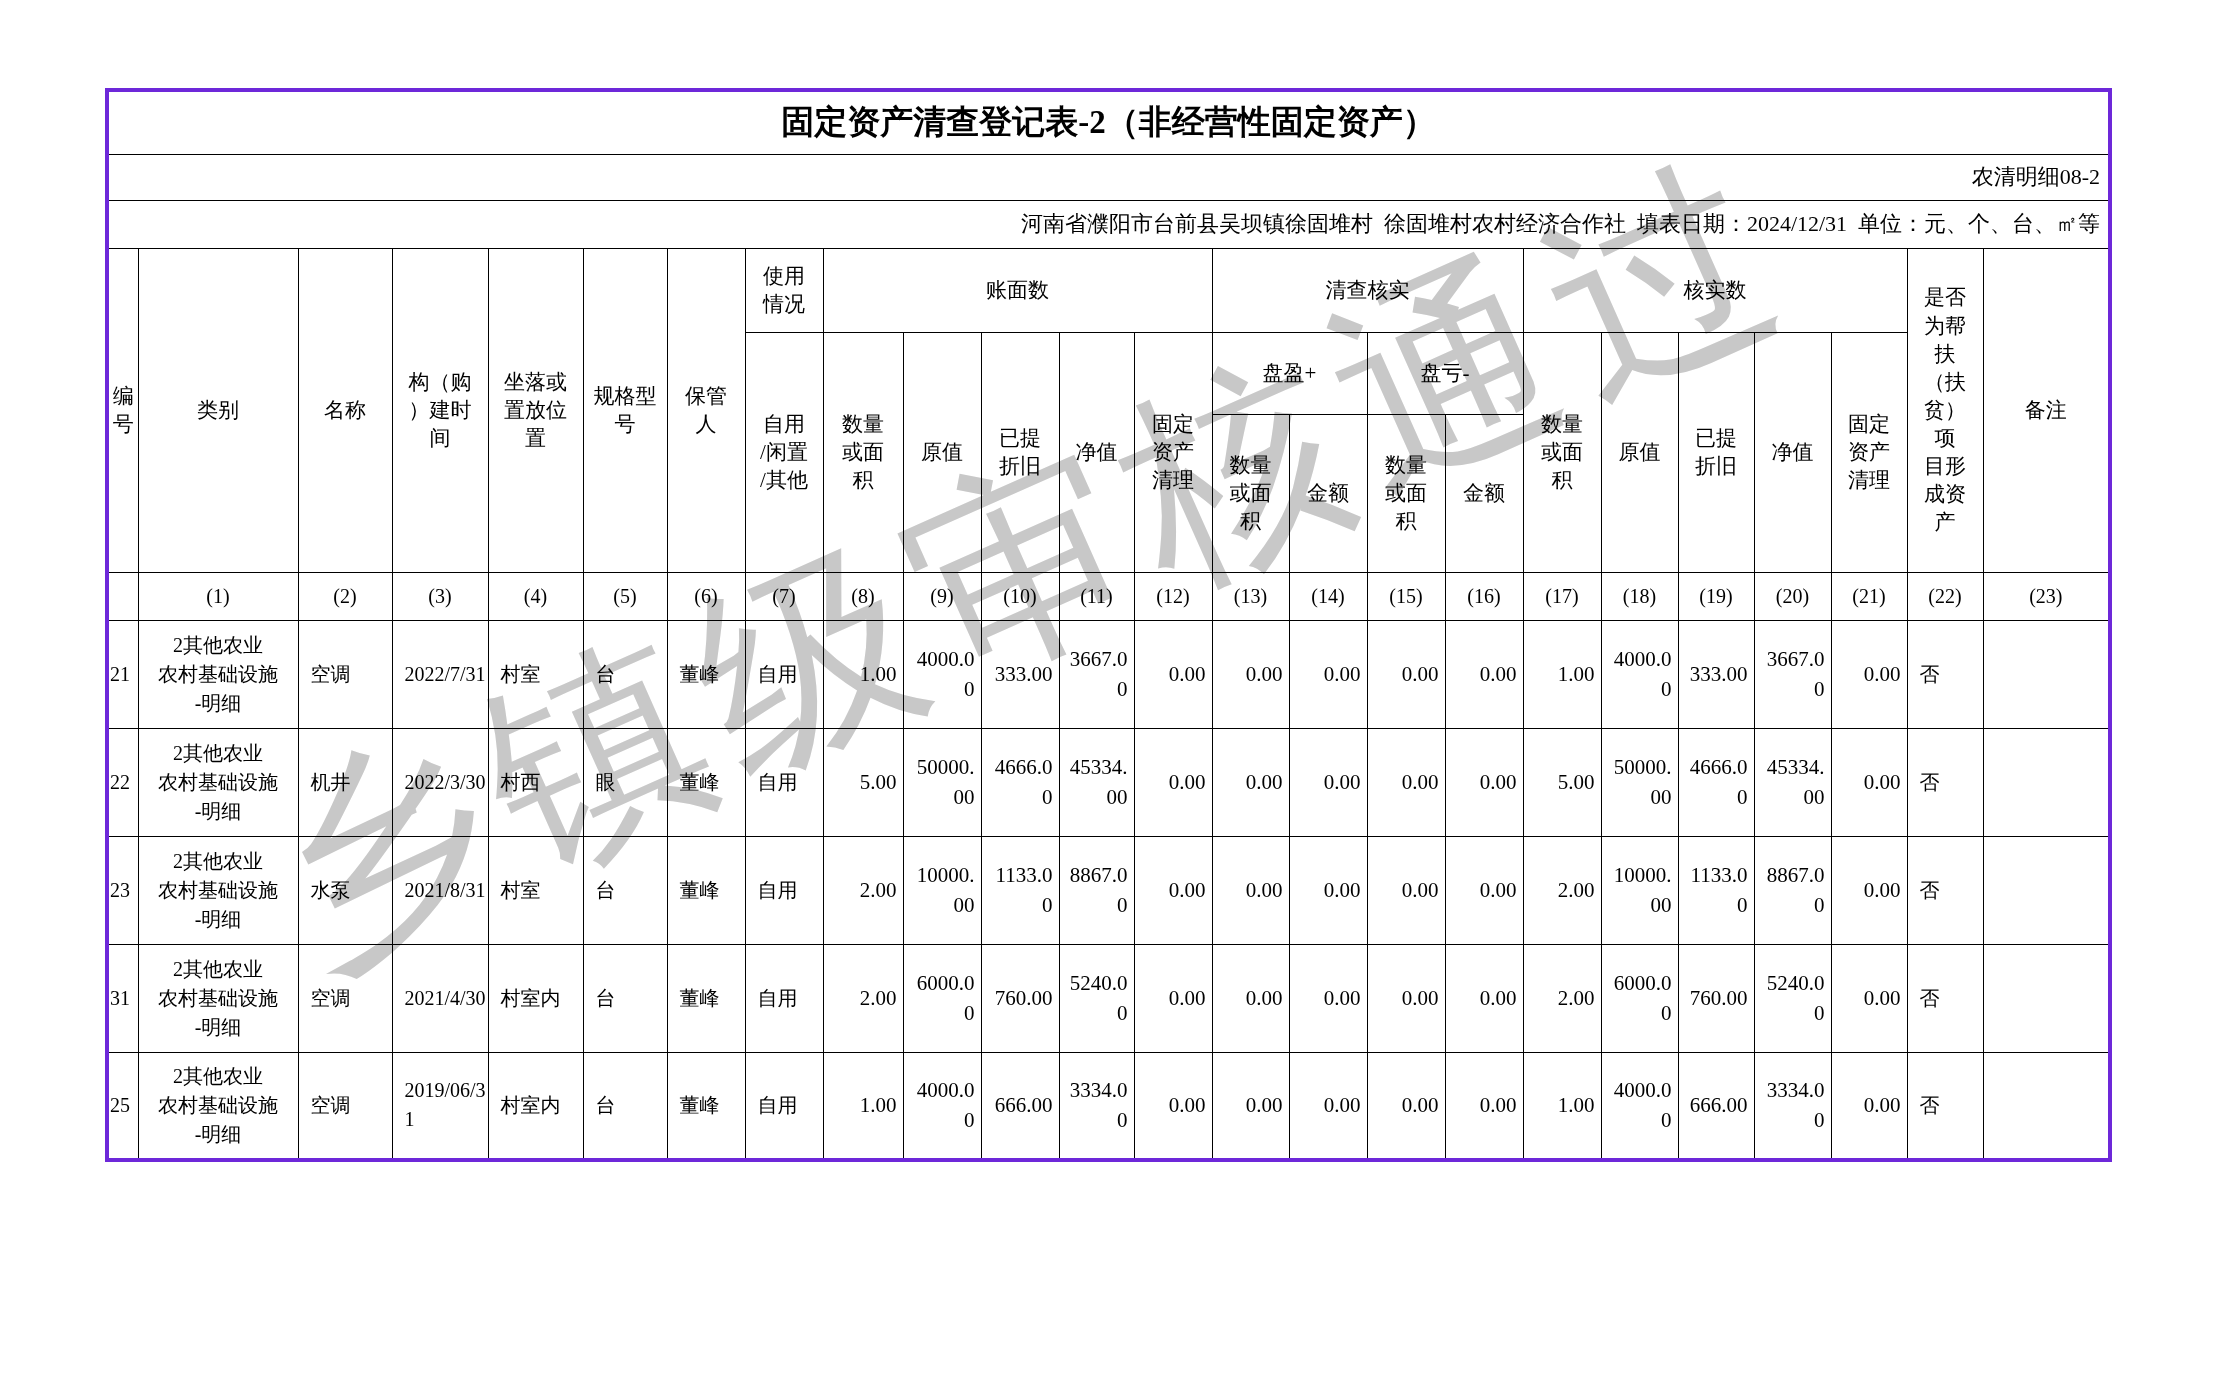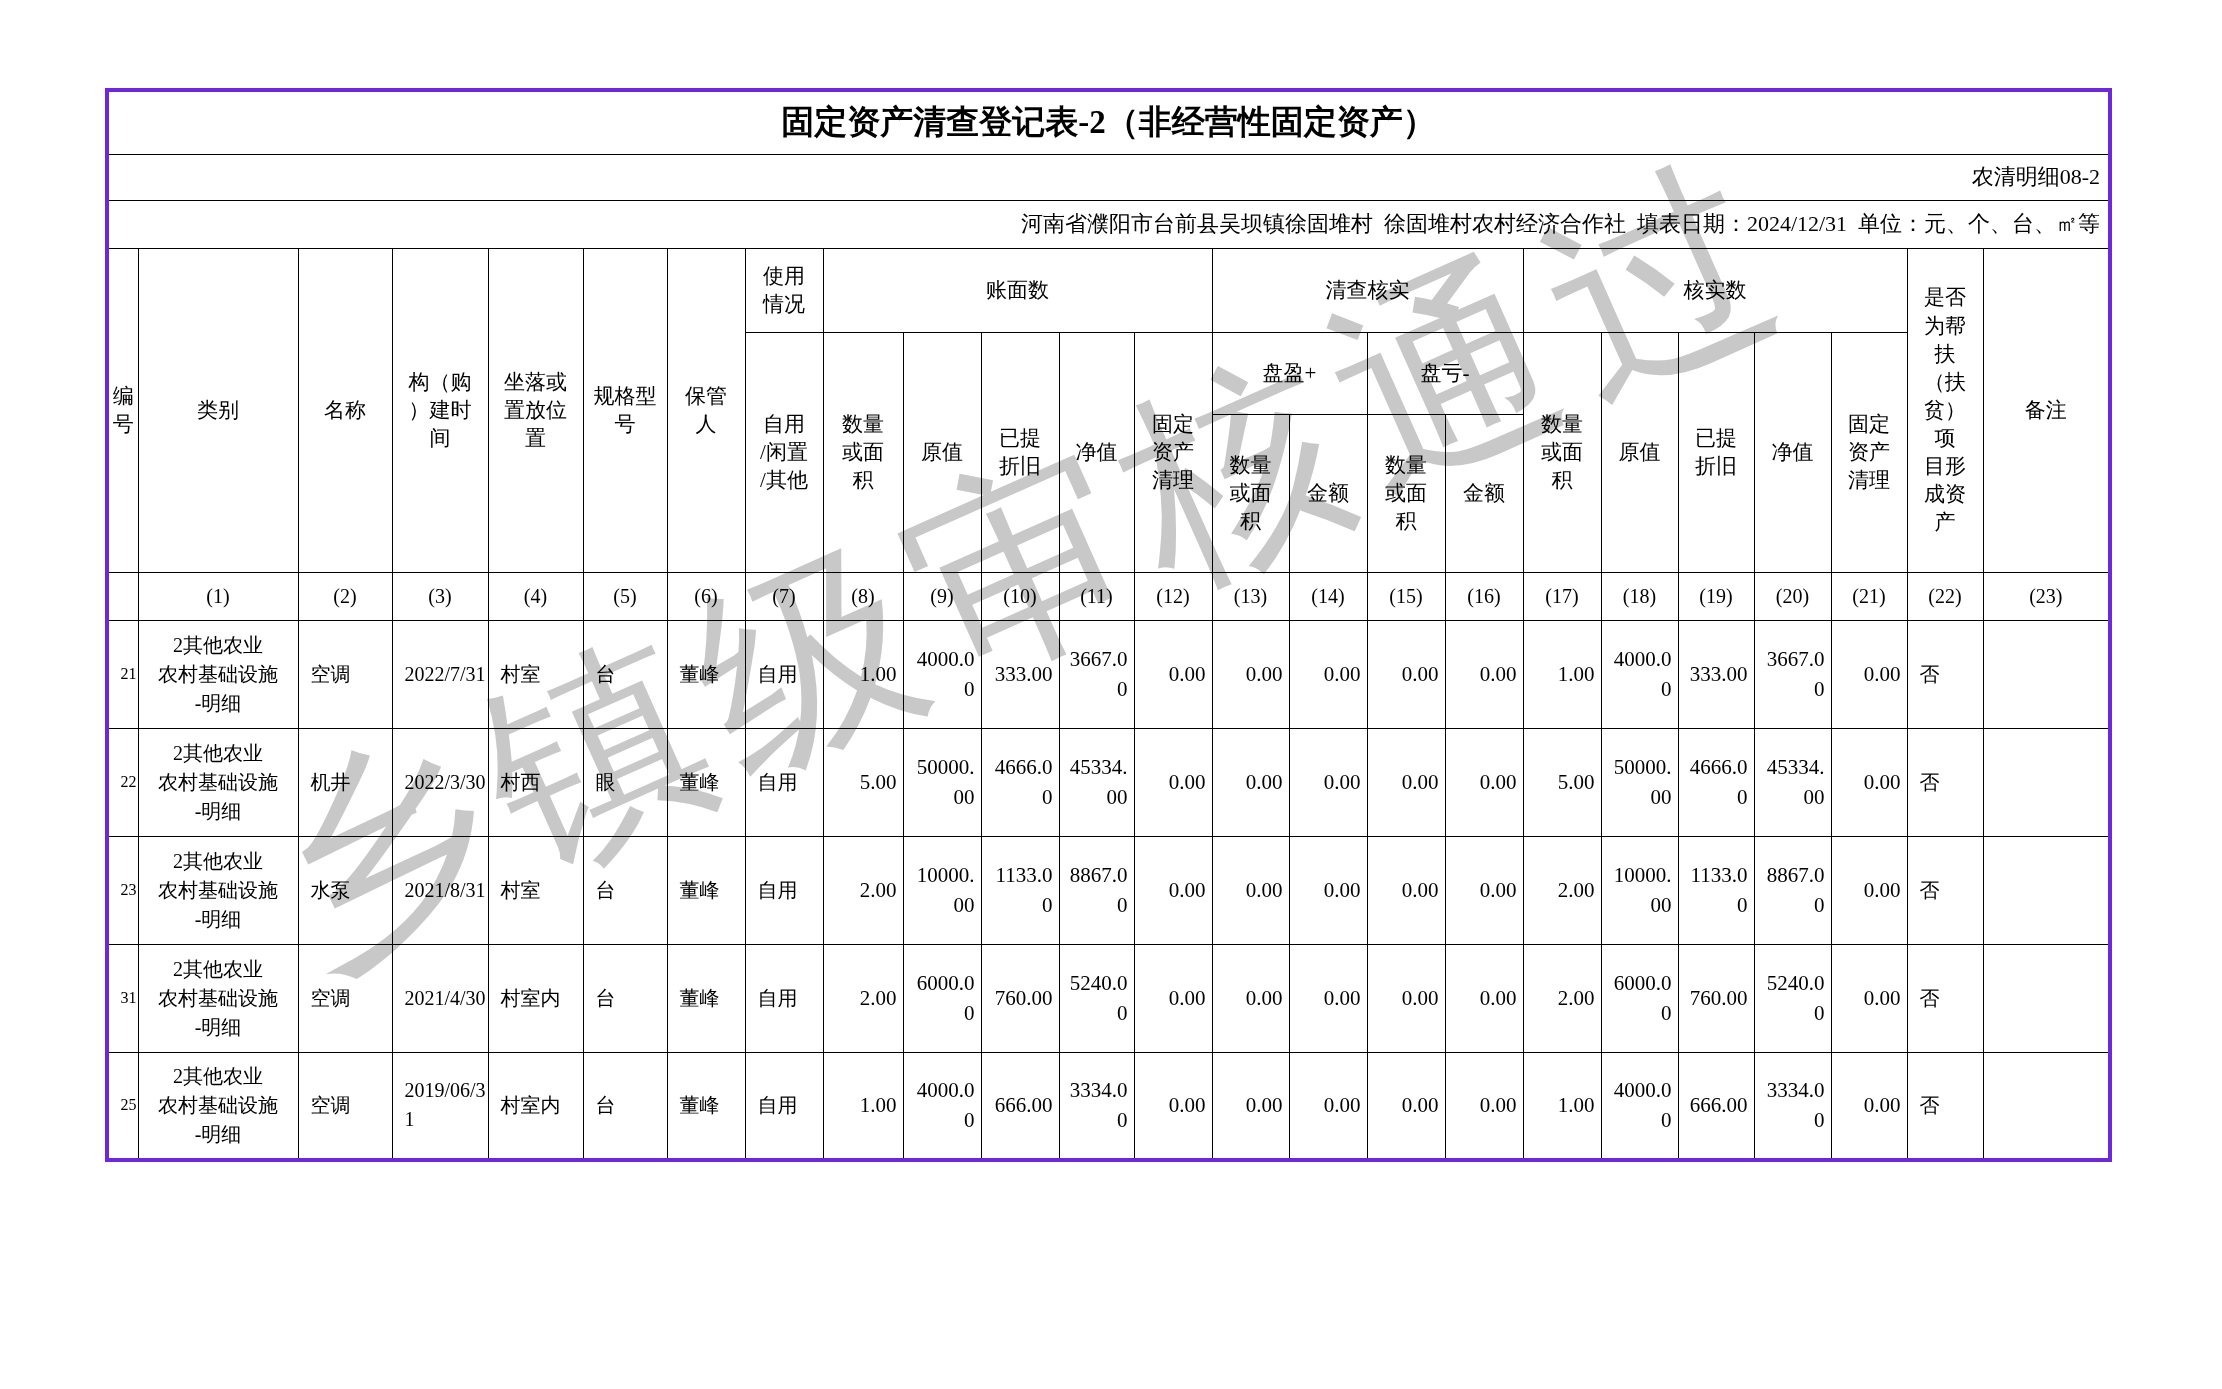--- a/index.html
+++ b/index.html
@@ -24,7 +24,7 @@
   td.info{ text-align:right;vertical-align:middle;font-size:22px;padding-right:8px;white-space:pre;border-bottom:2px solid #000;}
   td.hd{ text-align:center;vertical-align:middle;font-size:21px;line-height:1.34;white-space:pre-line;padding:2px;}
   td.idx{ text-align:center;vertical-align:middle;font-size:20px;border-bottom:3px solid #000;}
-  td.no{ text-align:right;vertical-align:middle;font-size:16px;}
+  td.no{ text-align:left;vertical-align:middle;font-size:20px;}
   td.cat{ text-align:center;vertical-align:middle;font-size:20px;line-height:1.45;white-space:pre-line;margin-top:46px;}
   td.txt{ text-align:left;vertical-align:middle;font-size:20px;padding-left:12px;word-break:break-all;line-height:1.45;}
   td.num{ text-align:right;vertical-align:middle;font-size:21px;padding:2px 6px 2px 4px;word-break:break-all;line-height:1.45;}

